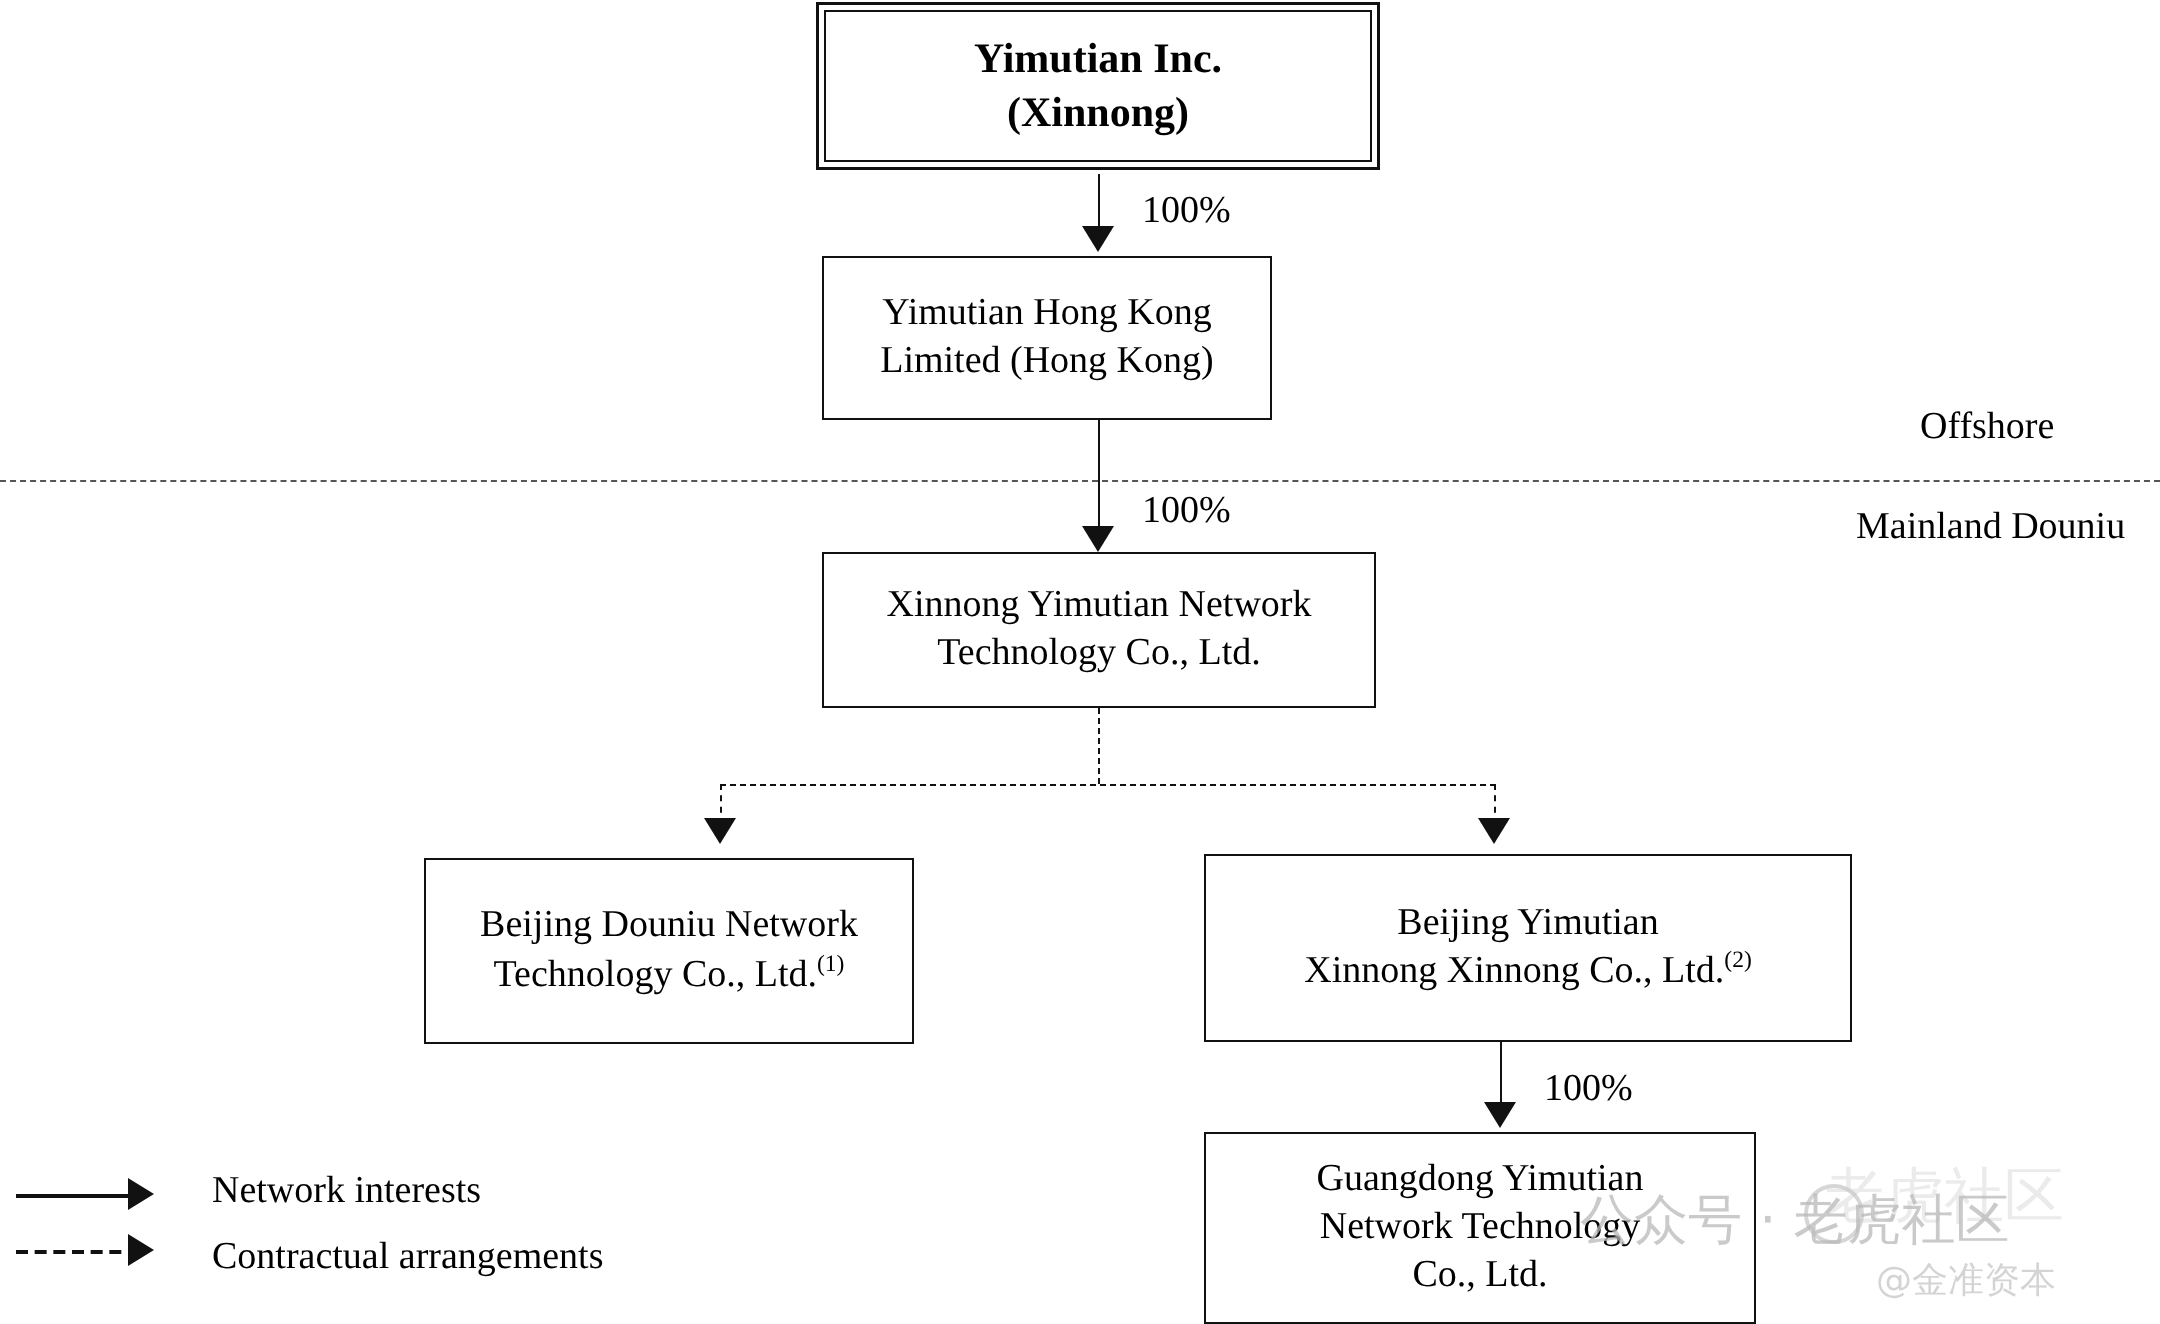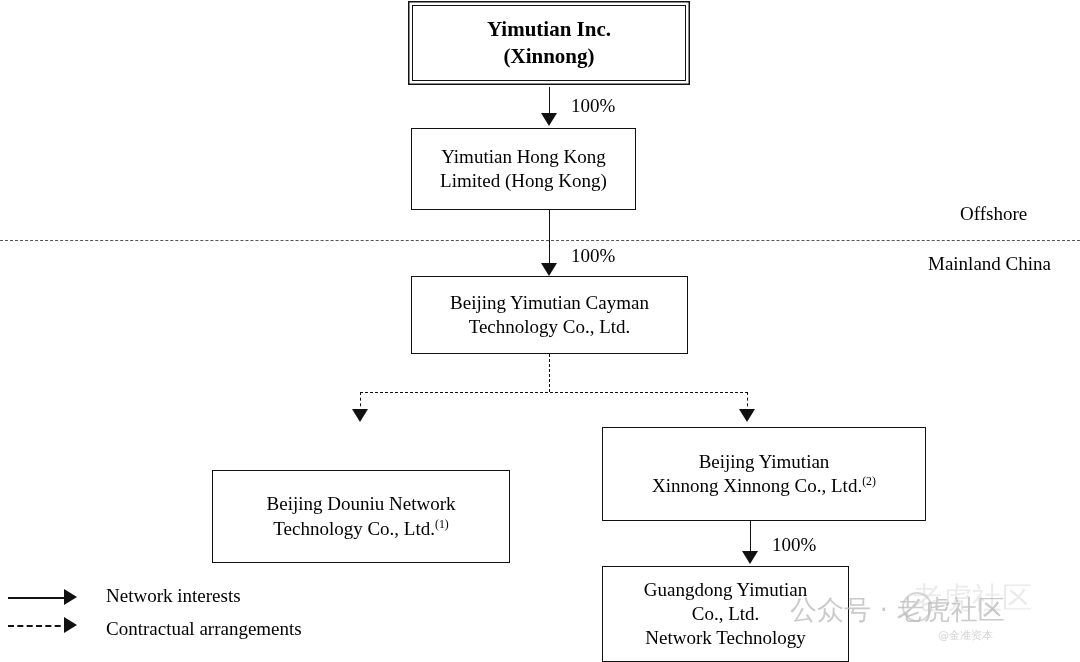--- a/index.html
+++ b/index.html
@@ -149,7 +149,7 @@
 
   <div class="divider" style="top:240px;"></div>
   <div class="region-label" style="left:960px; top:203px;">Offshore</div>
-  <div class="region-label" style="left:928px; top:253px;">Mainland China</div>
+  <div class="region-label" style="left:928px; top:253px;">Mainland Douniu</div>
 
   <div class="node double" style="left:412px; top:5px; width:274px; height:76px;">
     <span class="txt">

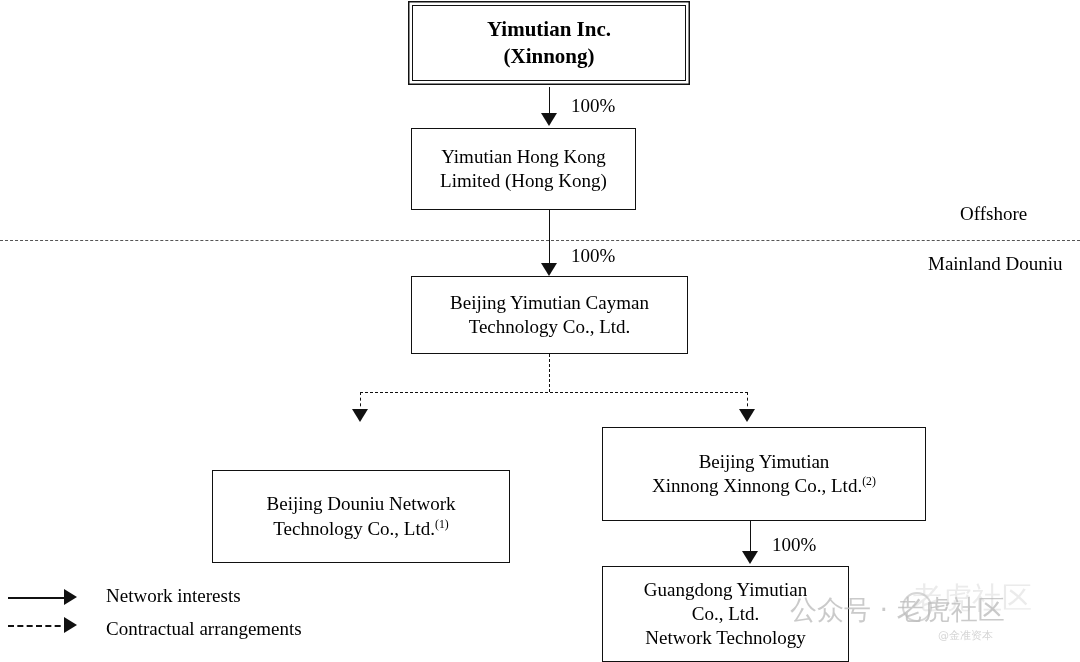--- a/index.html
+++ b/index.html
@@ -175,7 +175,7 @@
 
   <div class="node" style="left:411px; top:276px; width:277px; height:78px;">
     <span class="txt">
-      <span class="ln">Beijing Yimutian Cayman</span>
+      <span class="ln">Xinnong Yimutian Network</span>
       <span class="ln">Technology Co., Ltd.</span>
     </span>
   </div>

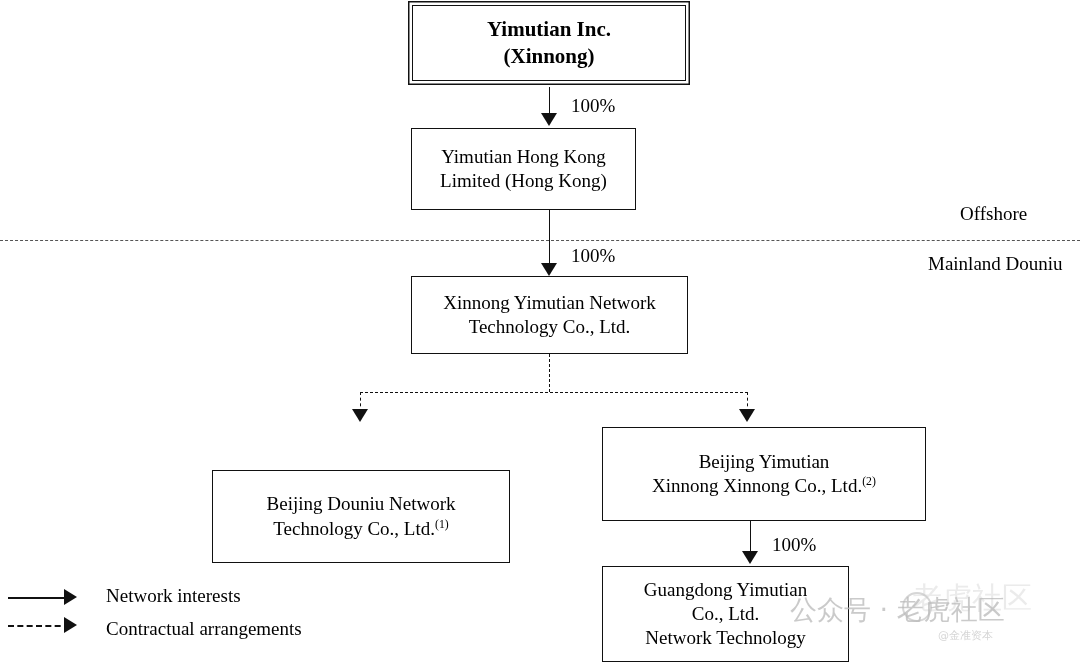--- a/index.html
+++ b/index.html
@@ -190,7 +190,7 @@
   <div class="vline dash" style="left:747px; top:392px; height:20px;"></div>
   <div class="arrowhead" style="left:739px; top:409px;"></div>
 
-  <div class="node" style="left:212px; top:429px; width:298px; height:93px;margin-top:41px;">
+  <div class="node" style="left:212px; top:429px; width:245px; height:93px;">
     <span class="txt">
       <span class="ln">Beijing Douniu Network</span>
       <span class="ln"><span>Technology Co., Ltd.</span><sup class="fn">(1)</sup></span>

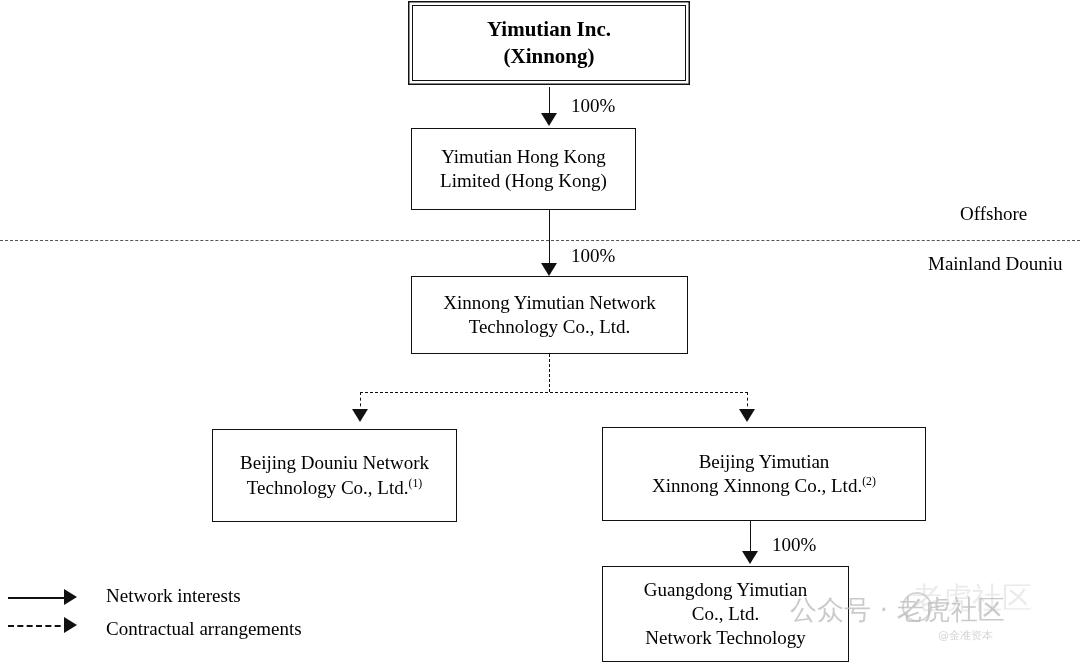--- a/index.html
+++ b/index.html
@@ -208,7 +208,7 @@
   <div class="arrowhead" style="left:742px; top:551px;"></div>
   <div class="pct" style="left:772px; top:534px;">100%</div>
 
-  <div class="node" style="left:602px; top:566px; width:247px; height:96px;">
+  <div class="node" style="left:602px; top:566px; width:276px; height:96px;">
     <span class="txt">
       <span class="ln">Guangdong Yimutian</span>
       <span class="ln">Co., Ltd.</span>

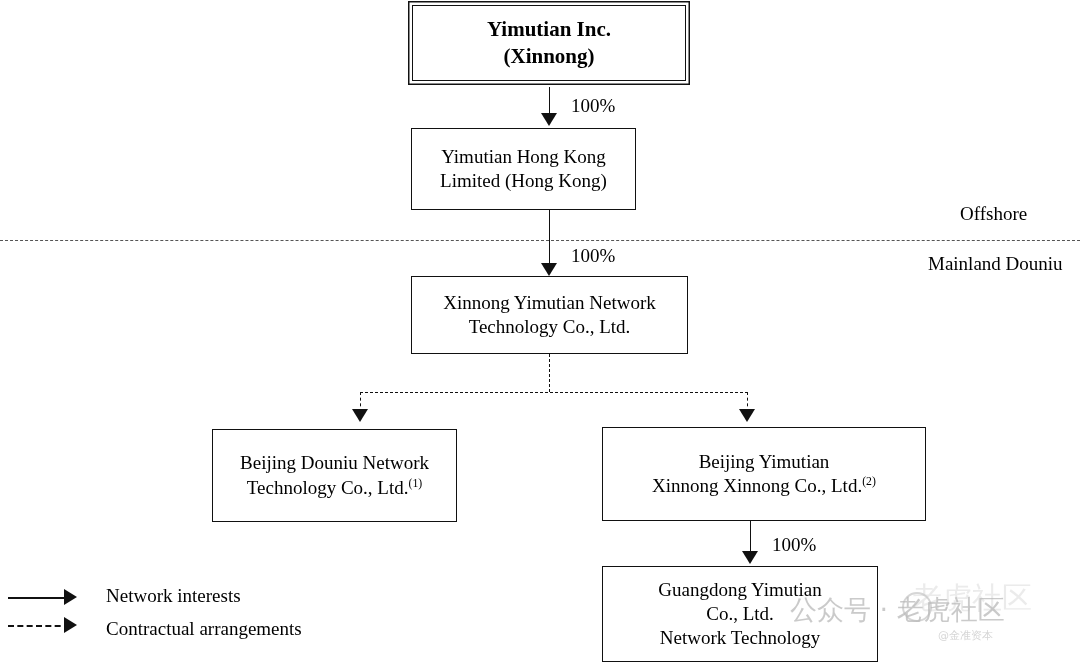--- a/index.html
+++ b/index.html
@@ -211,8 +211,8 @@
   <div class="node" style="left:602px; top:566px; width:276px; height:96px;">
     <span class="txt">
       <span class="ln">Guangdong Yimutian</span>
+      <span class="ln">Network Technology</span>
       <span class="ln">Co., Ltd.</span>
-      <span class="ln">Network Technology</span>
     </span>
   </div>
 

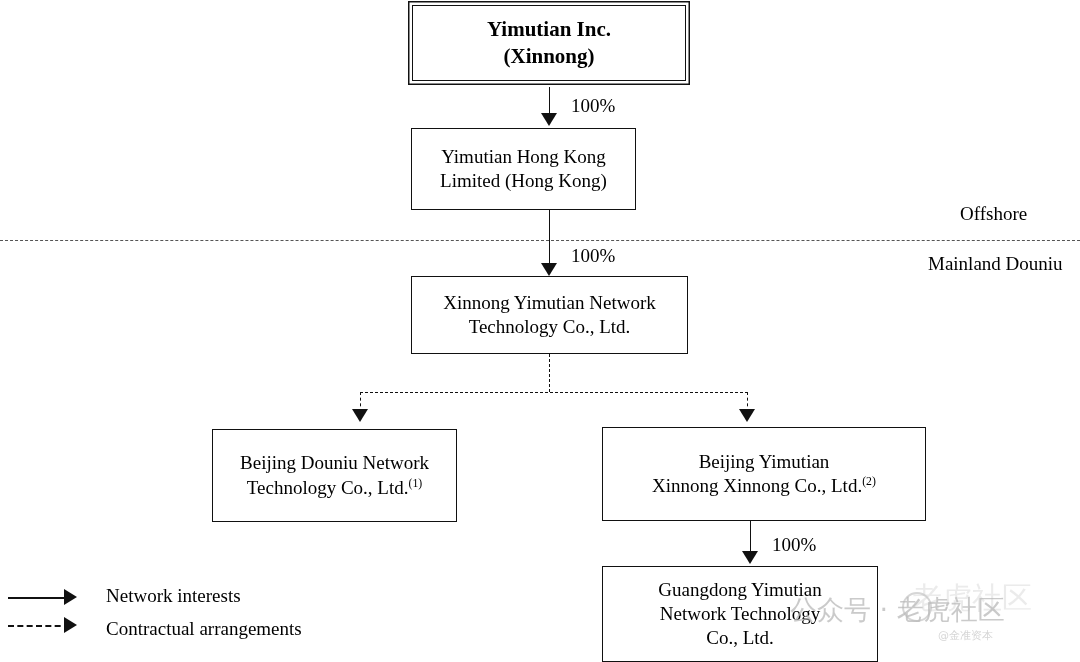--- a/index.html
+++ b/index.html
@@ -124,7 +124,7 @@
     opacity: .75;
   }
   .wm-sub {
-    font-size: 11px;
+    font-size: 18px;
     font-family: "DejaVu Sans", sans-serif;
     opacity: .6;
   }

